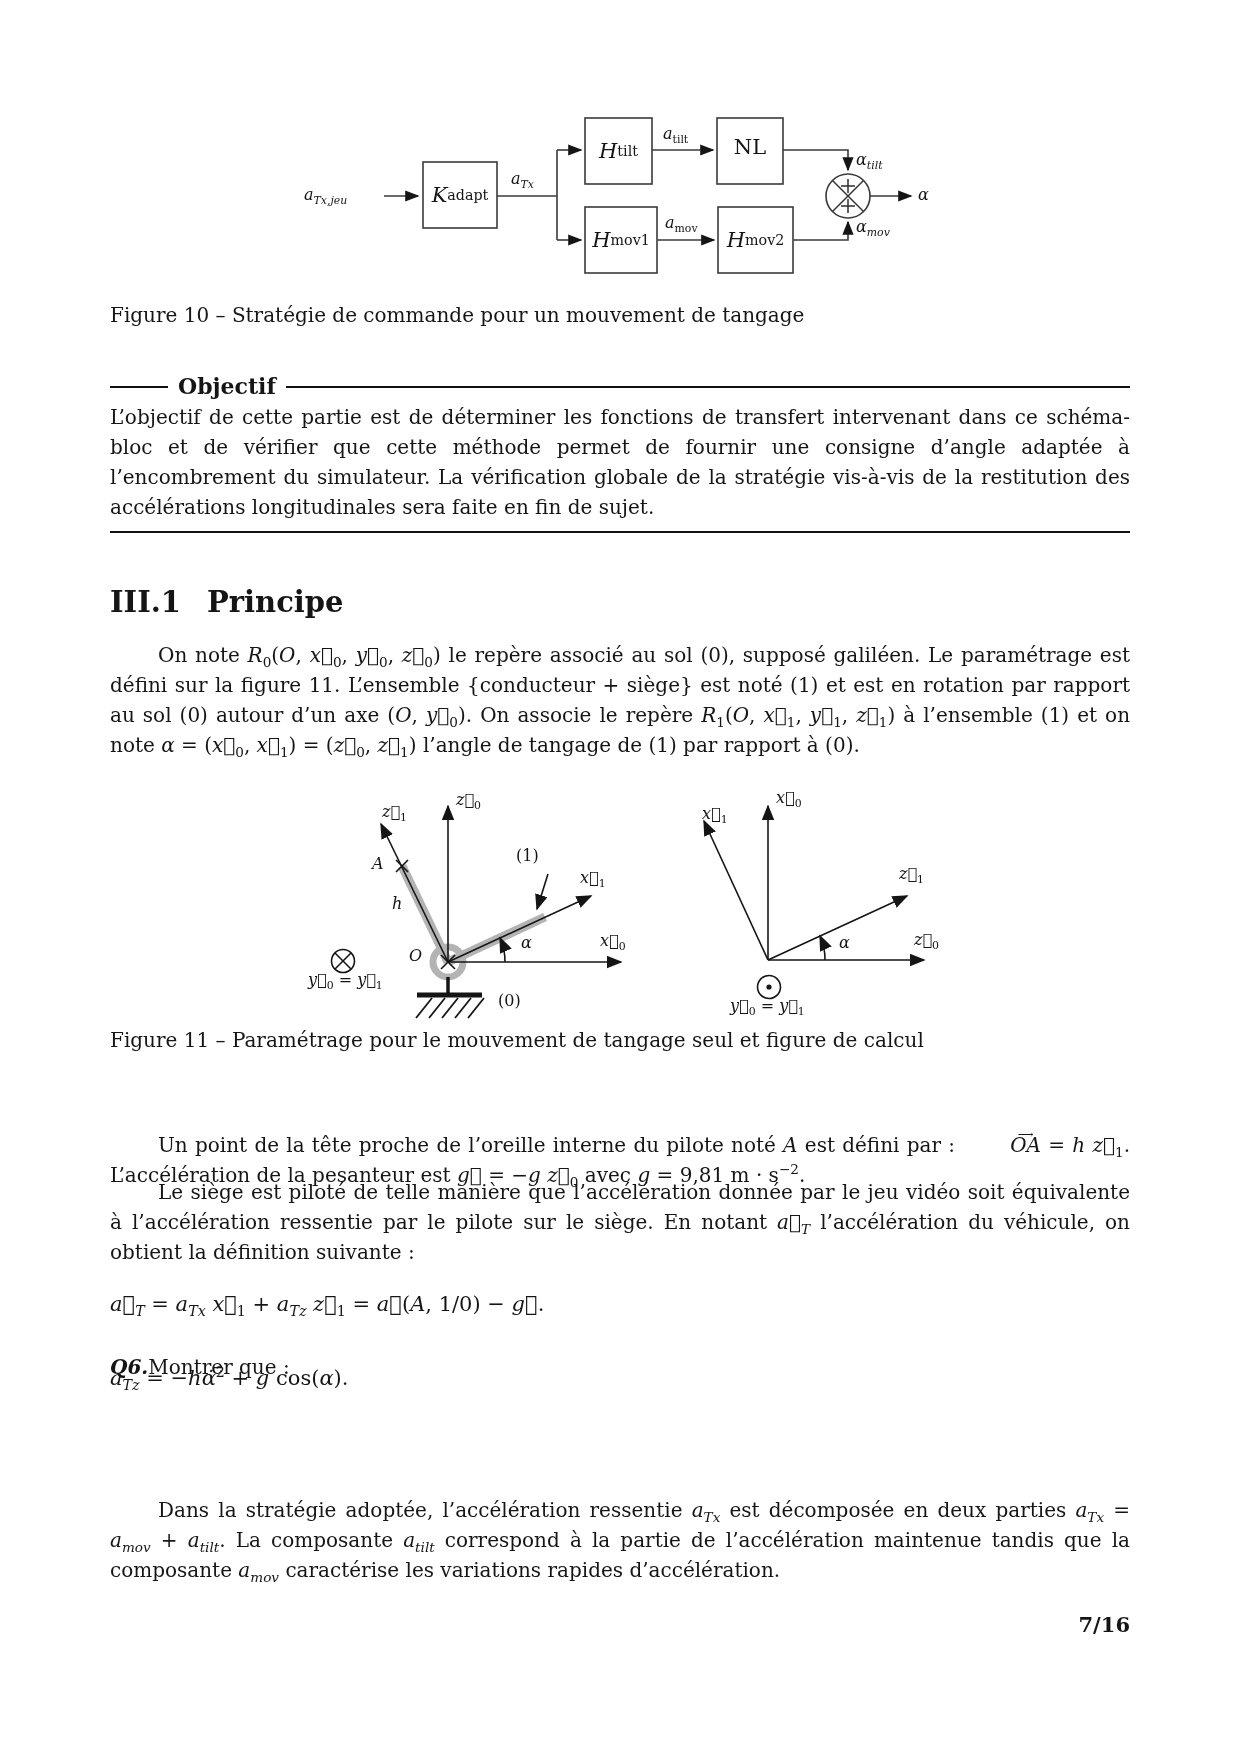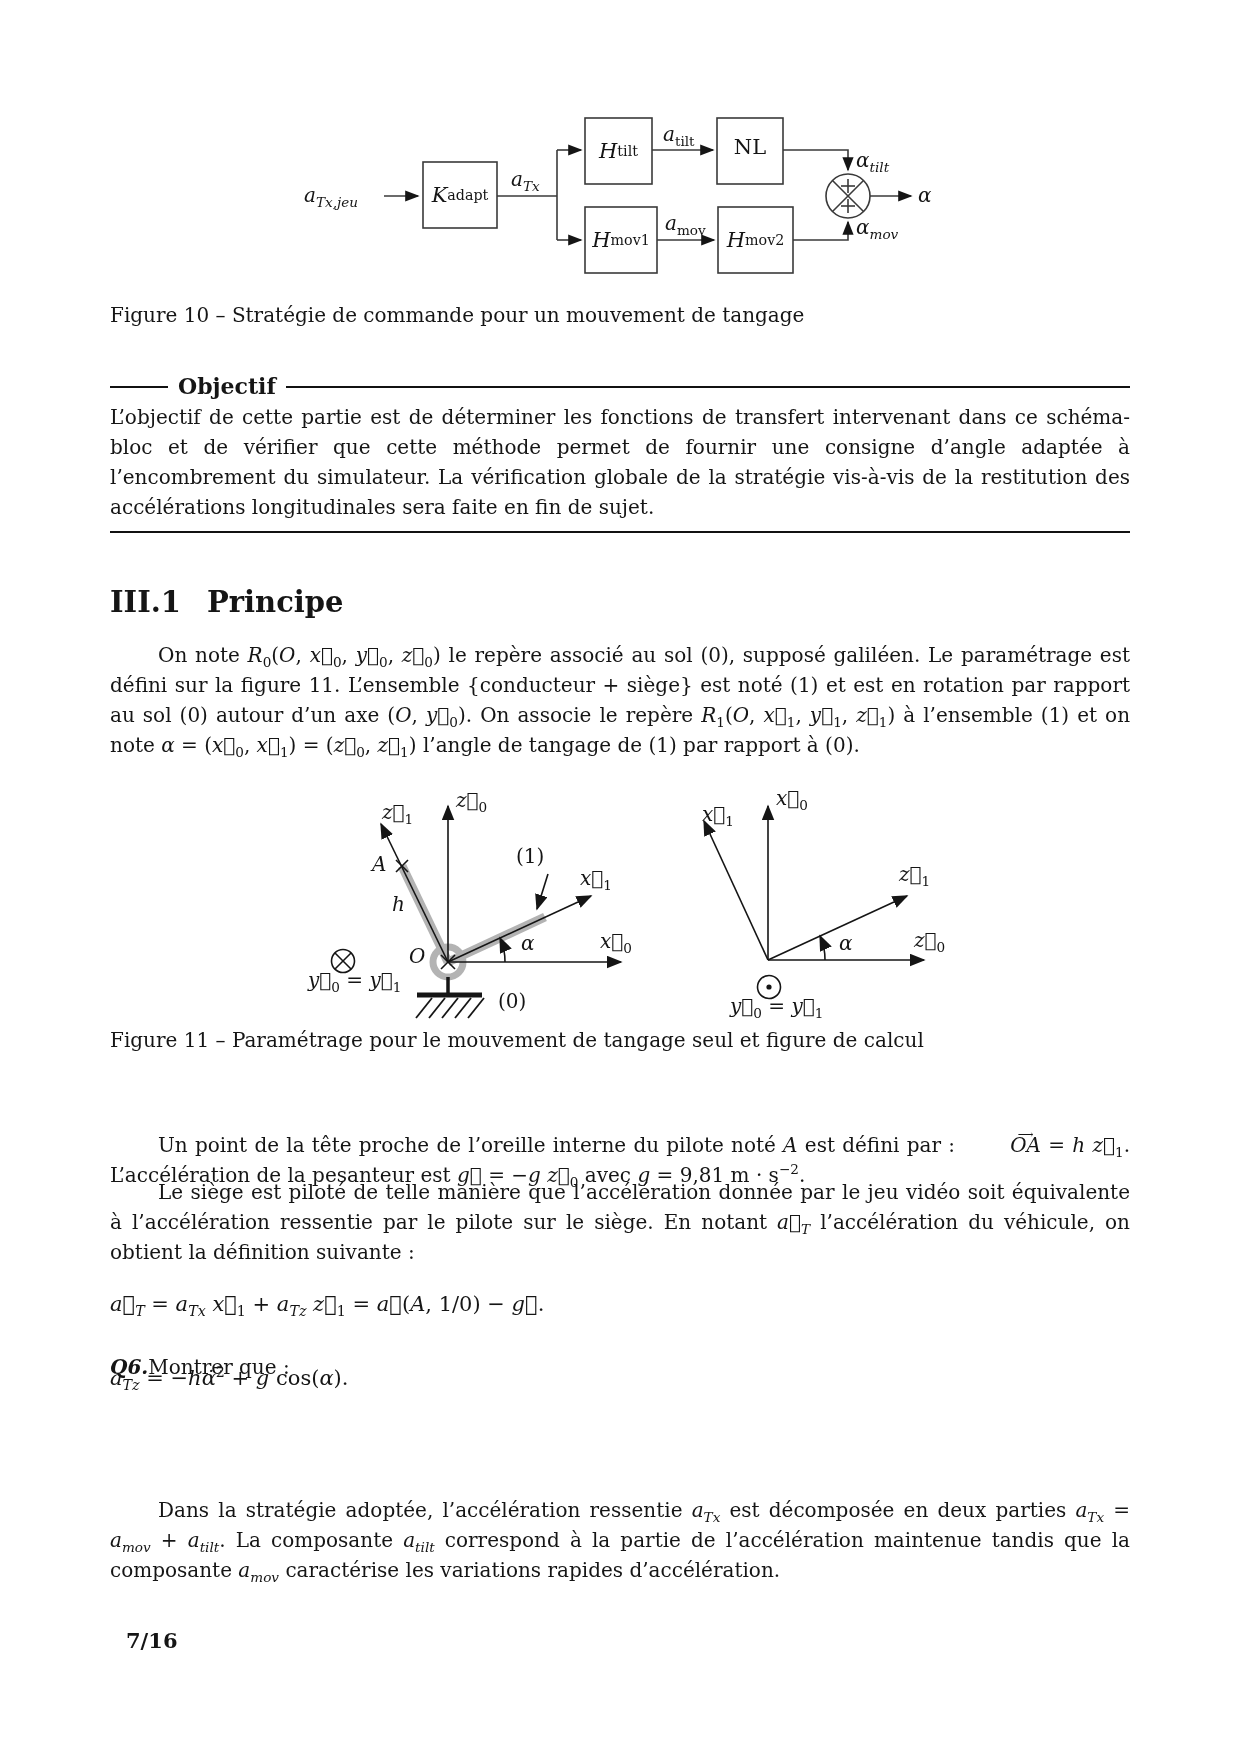--- a/index.html
+++ b/index.html
@@ -32,7 +32,7 @@
   
   .fig10{position:absolute;left:300px;top:105px;width:640px;height:175px;}
   .fig10 svg{position:absolute;left:0;top:0;}
-  .lbl{position:absolute;font-size:20px;white-space:nowrap;line-height:24px;}
+  .lbl{position:absolute;font-size:16px;white-space:nowrap;line-height:24px;}
   .boxlbl{
     position:absolute;display:flex;align-items:center;justify-content:center;
     font-size:21px;white-space:nowrap;

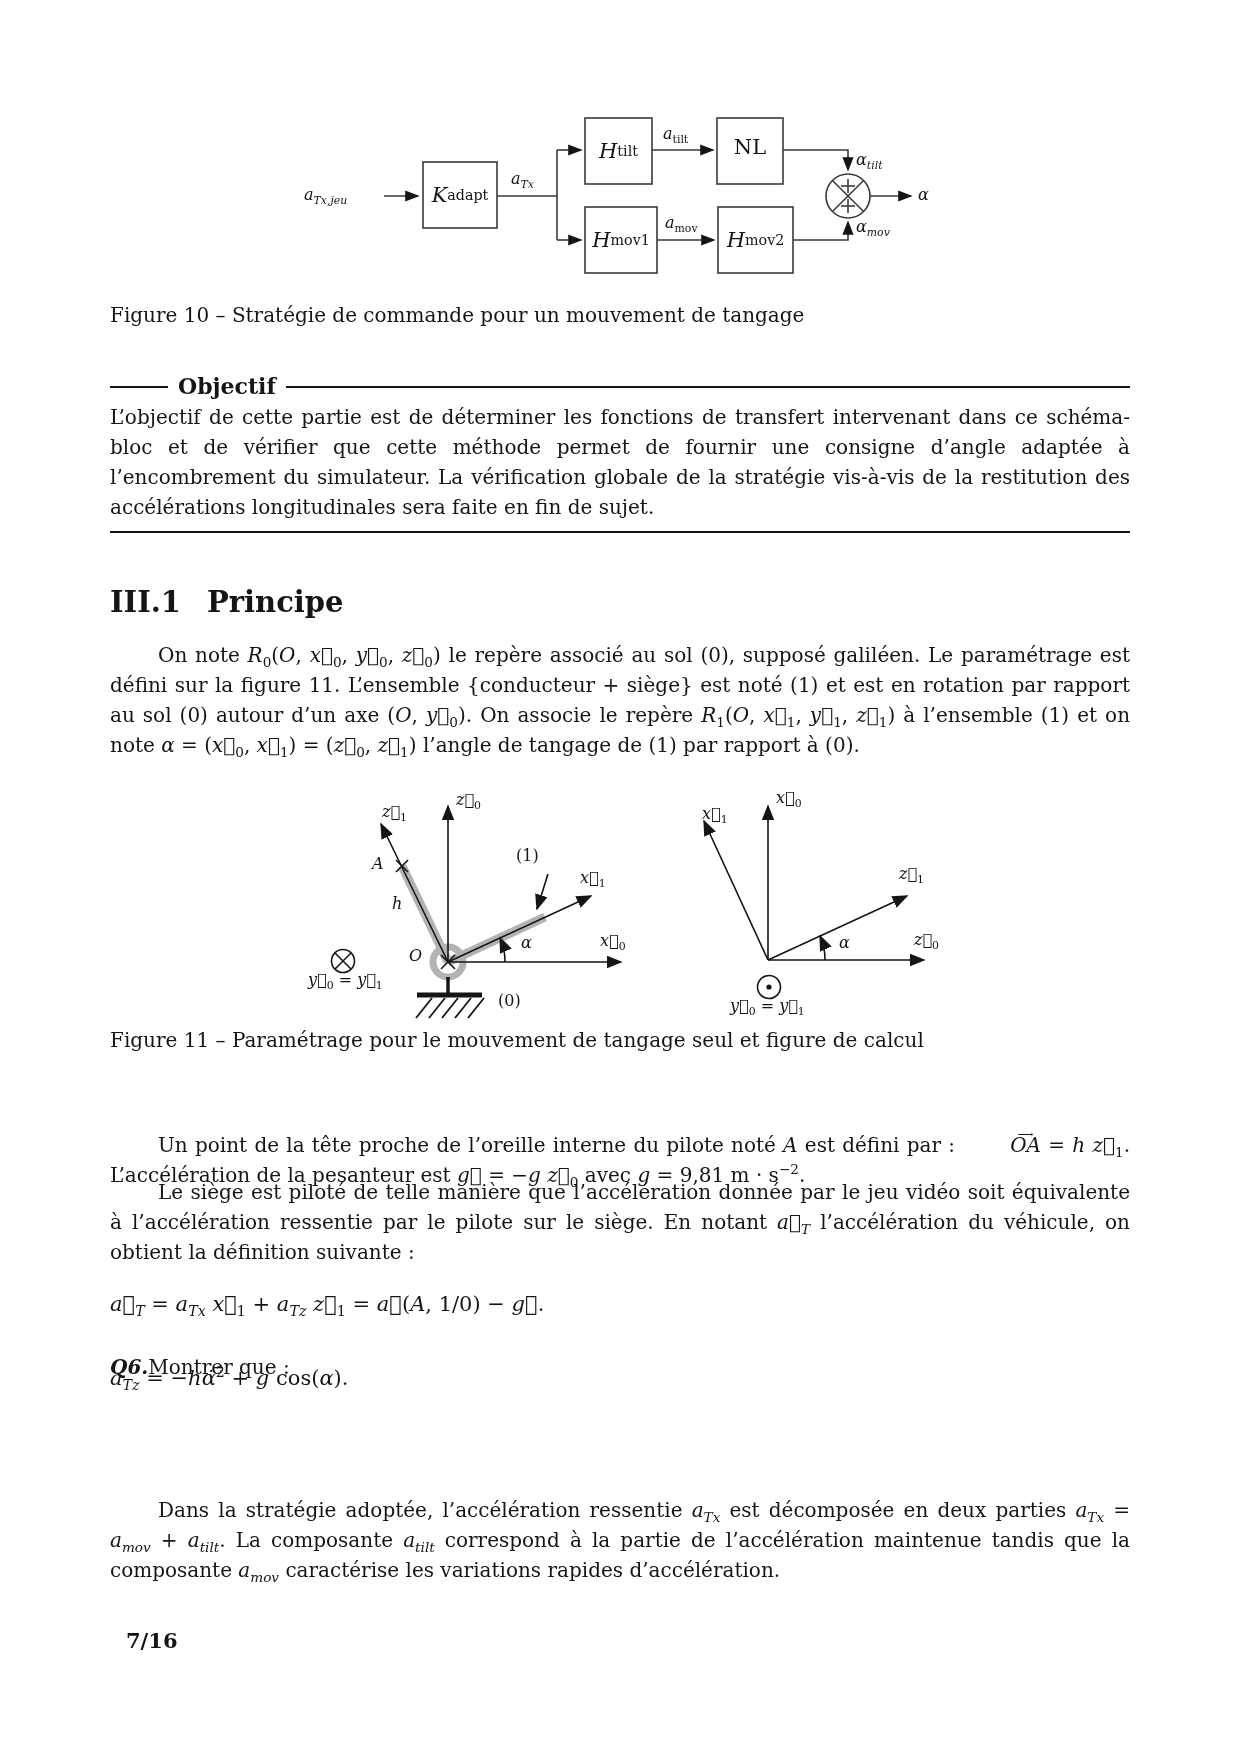--- a/index.html
+++ b/index.html
@@ -62,7 +62,7 @@
   .q6-label{font-weight:bold;margin-right:0;font-style:italic;}
   .pagenum{
     position:absolute;left:110px;width:1020px;top:1612px;
-    text-align:left;font-size:21px;font-weight:bold;margin:16px;
+    text-align:right;font-size:21px;font-weight:bold;margin:0;
   }
 </style>
 </head>

